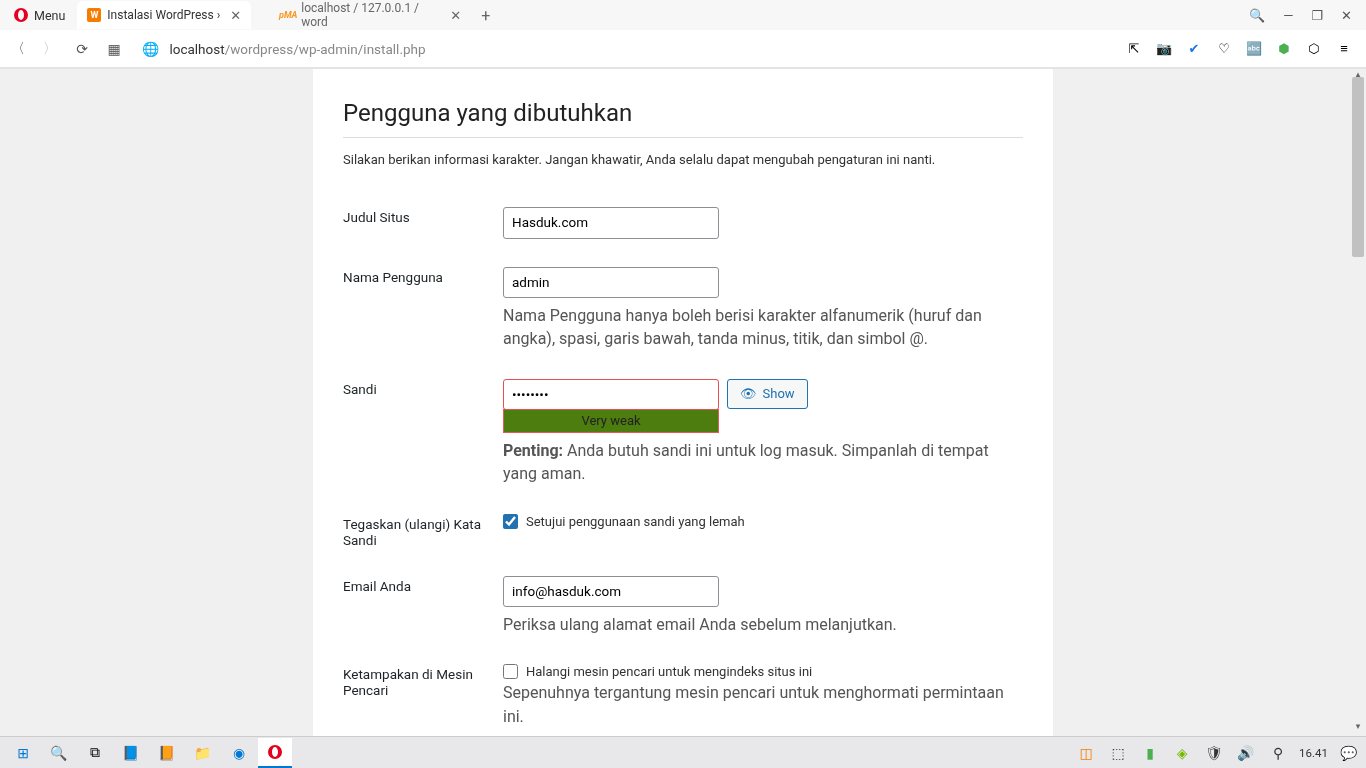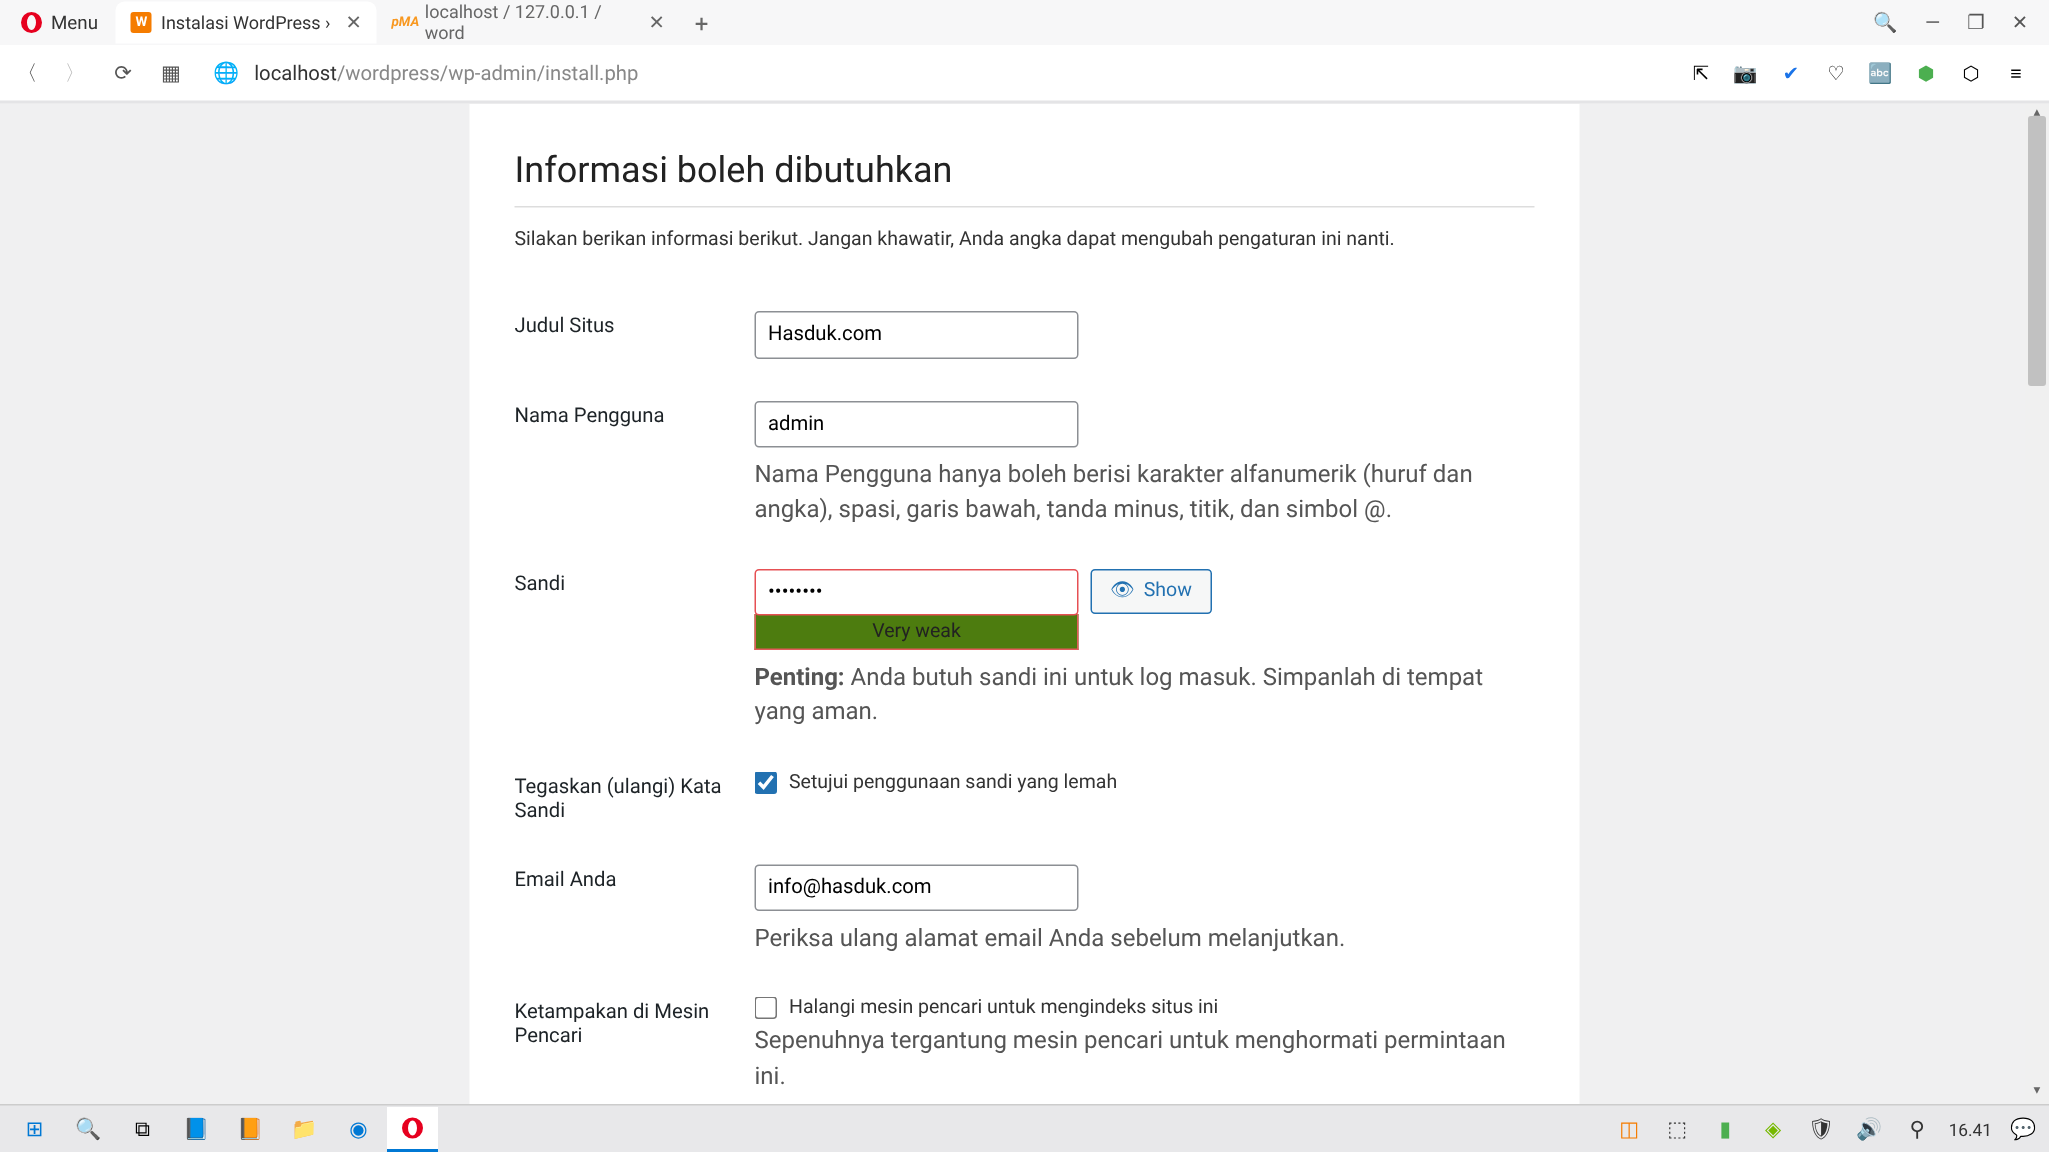--- a/index.html
+++ b/index.html
@@ -11,7 +11,7 @@
 .menu-btn { display: flex; align-items: center; gap: 6px; padding: 12px 10px; height: 28px; font-size: 12.5px; color: #333; cursor: pointer; }
 .opera-logo { width: 14px; height: 14px; border-radius: 50%; border: 2.5px solid #e6001f; border-left-width: 4px; border-right-width: 4px; }
 .tab { display: flex; align-items: center; gap: 6px; padding: 0 10px; height: 28px; font-size: 12px; color: #333; background: #fff; border-radius: 6px 6px 0 0; max-width: 200px; position: relative; }
-.tab.inactive { background: transparent; color: #666; }
+.tab.inactive { background: transparent; color: #666; margin-left: 18px; }
 .tab-icon { width: 14px; height: 14px; display: inline-flex; align-items: center; justify-content: center; font-size: 10px; }
 .tab-close { color: #666; font-size: 13px; margin-left: 4px; cursor: pointer; }
 .tab-add { color: #666; font-size: 16px; padding: 0 8px; cursor: pointer; }

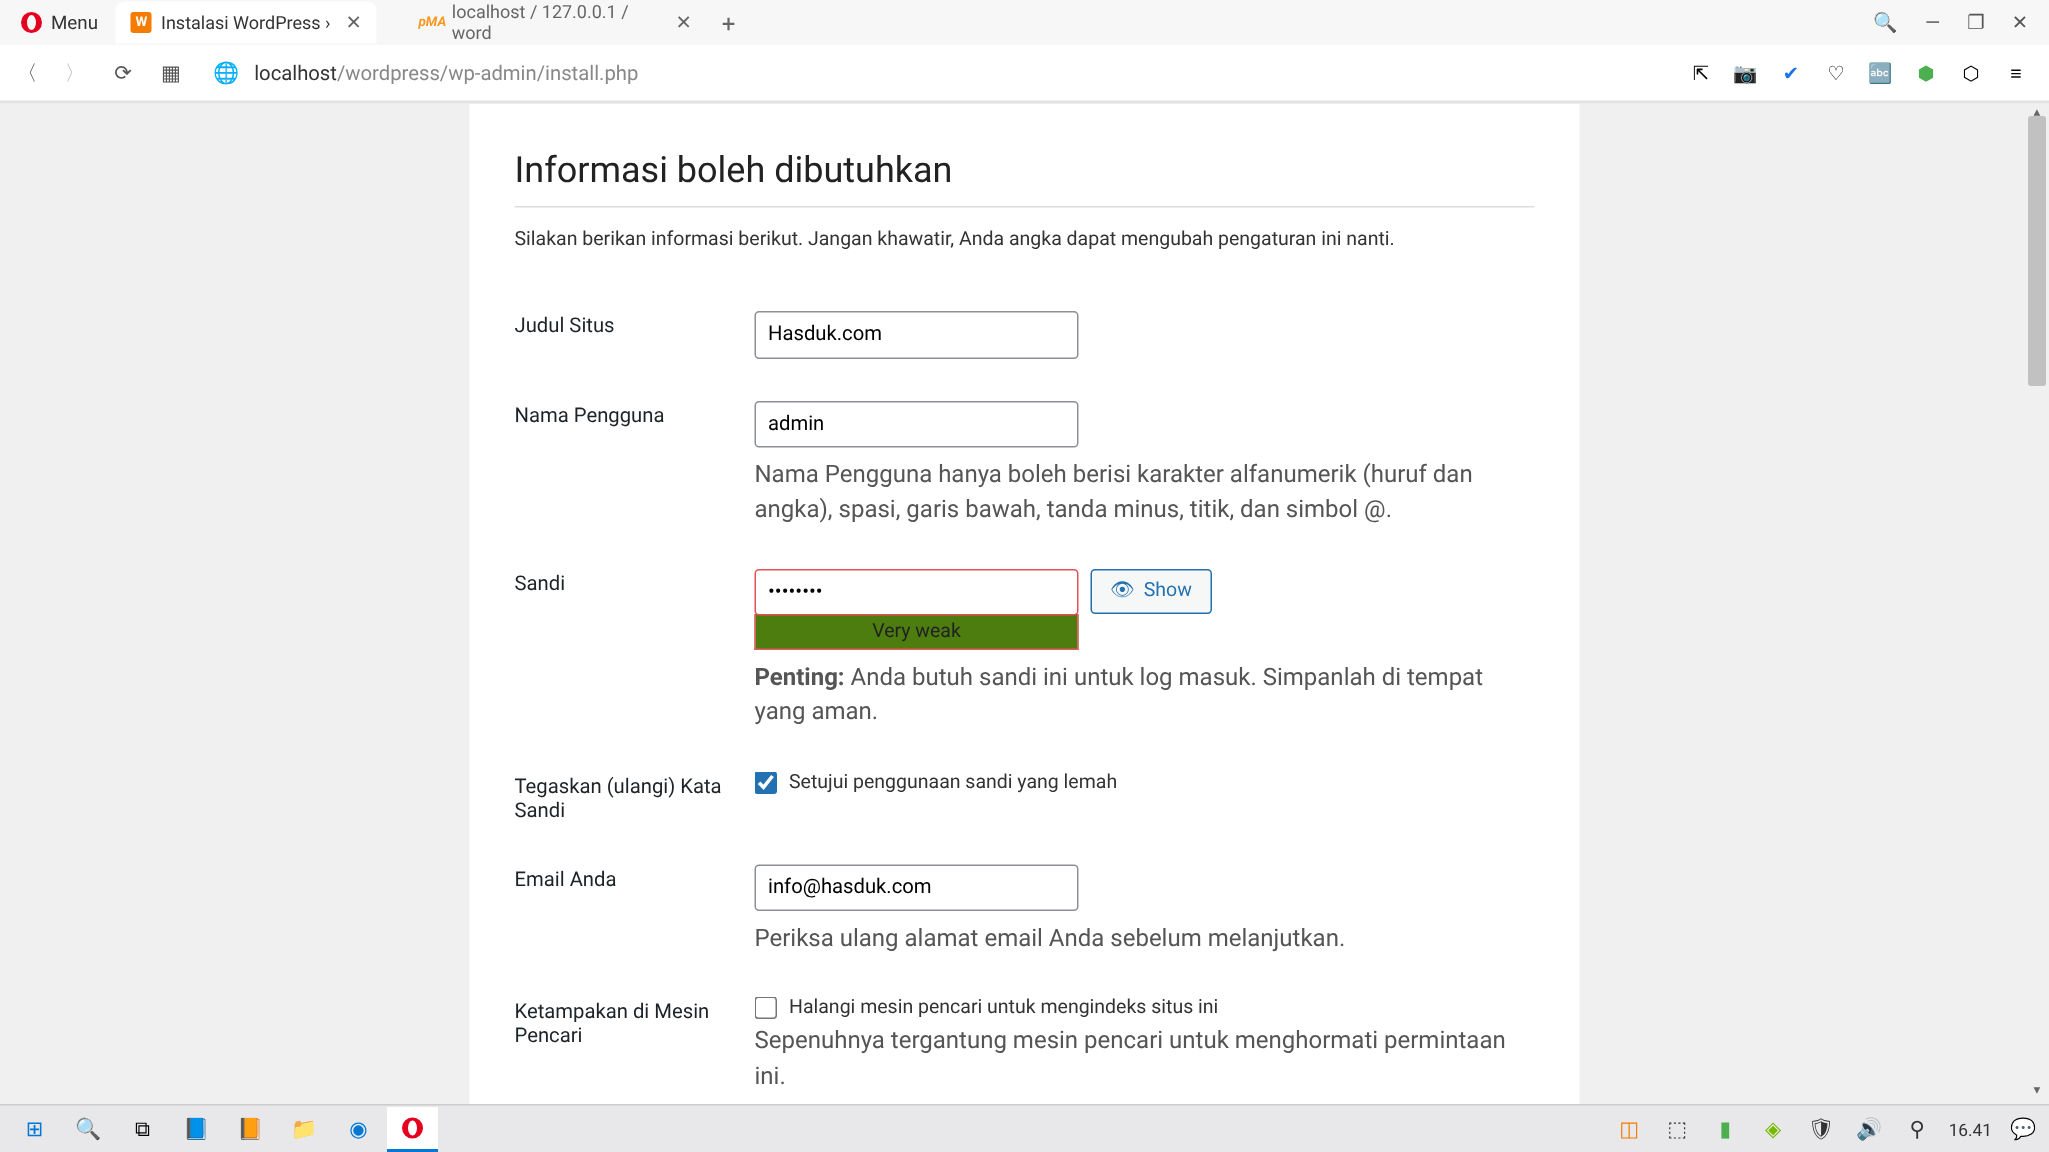--- a/index.html
+++ b/index.html
@@ -118,7 +118,7 @@
 
 <div class="viewport">
   <div class="wp-install">
-    <h1>Informasi boleh dibutuhkan</h1>
+    <h1>Pengguna yang dibutuhkan</h1>
     <p class="intro">Silakan berikan informasi berikut. Jangan khawatir, Anda angka dapat mengubah pengaturan ini nanti.</p>
 
     <table class="form-table">

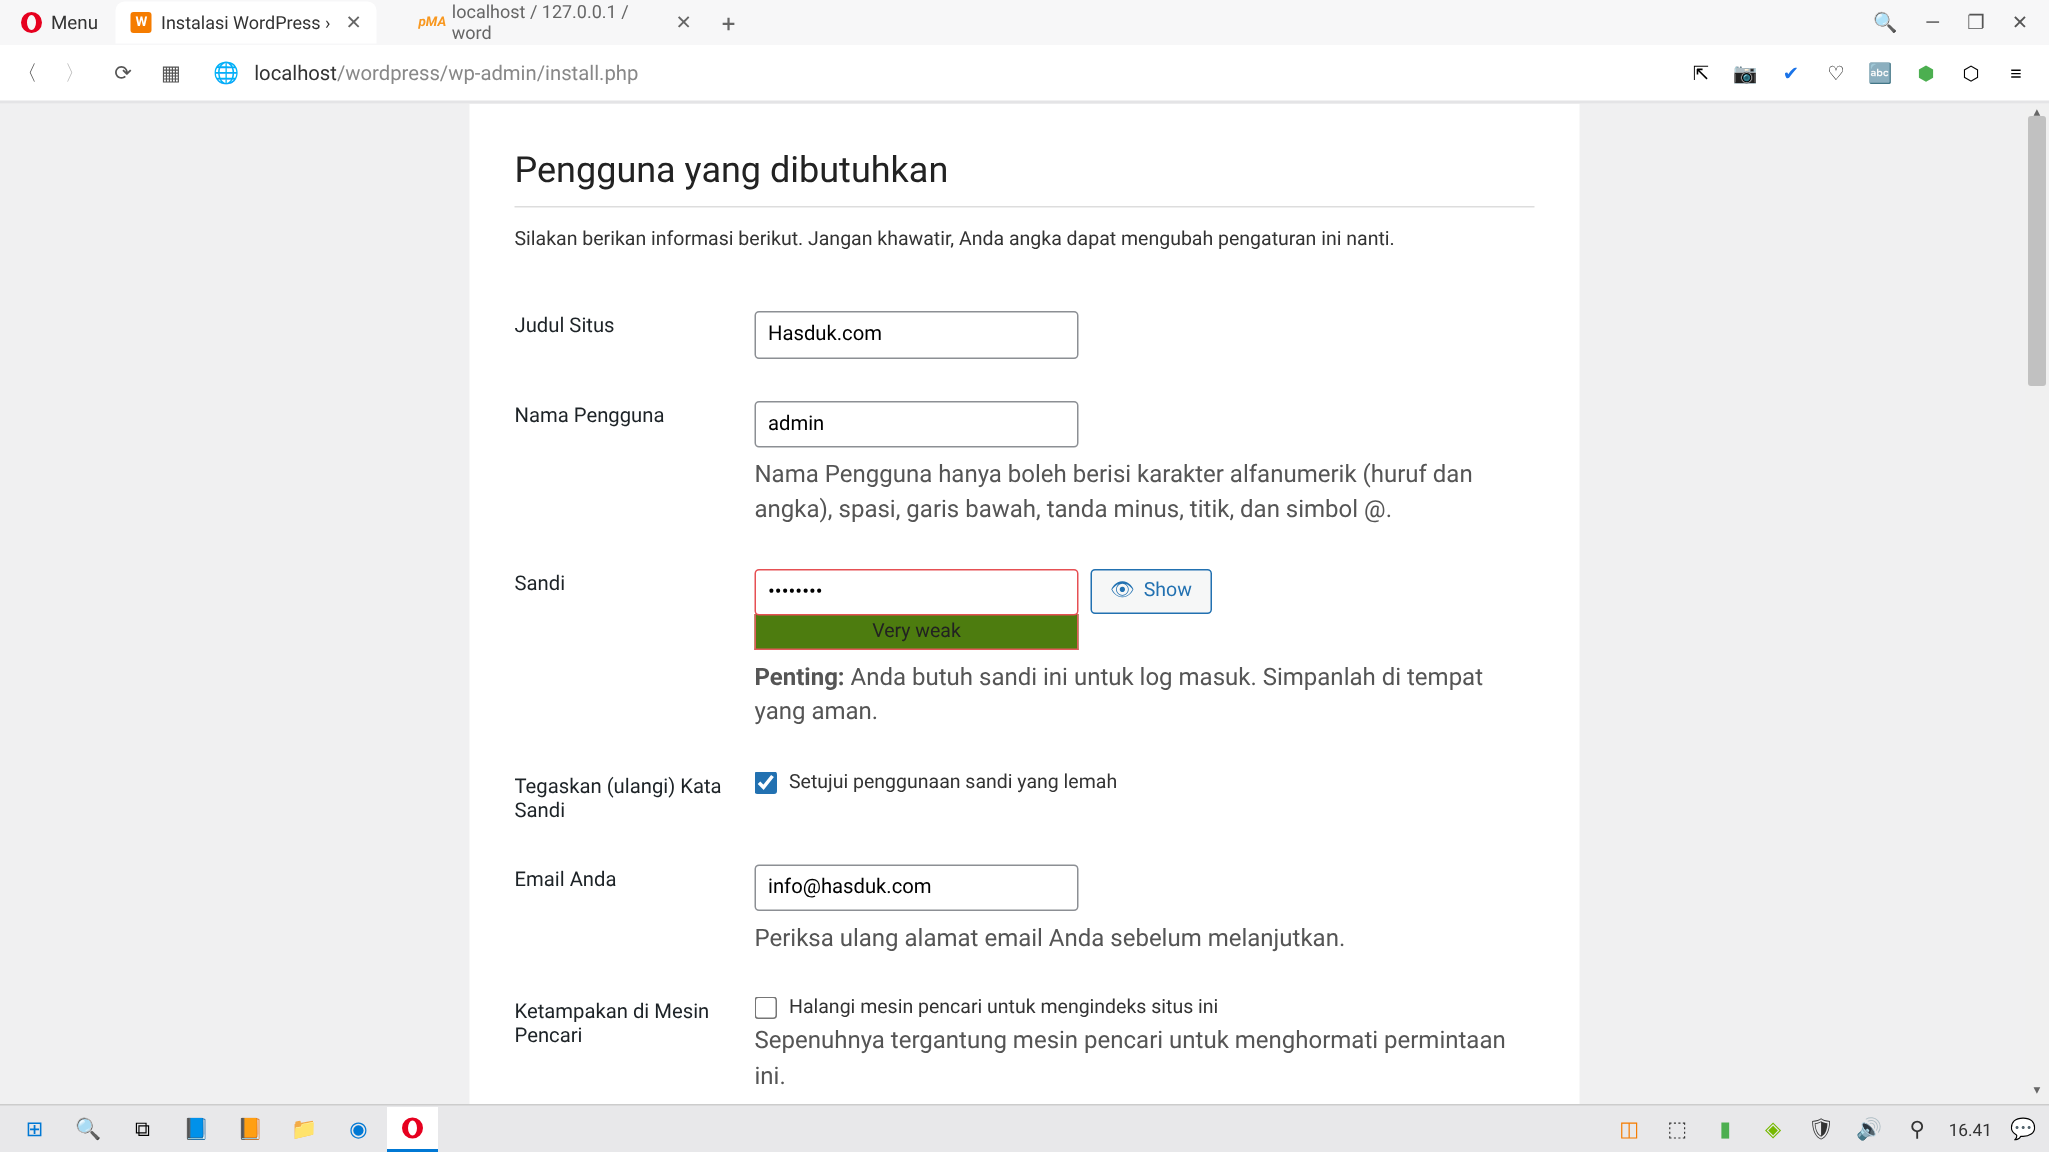--- a/index.html
+++ b/index.html
@@ -119,7 +119,7 @@
 <div class="viewport">
   <div class="wp-install">
     <h1>Pengguna yang dibutuhkan</h1>
-    <p class="intro">Silakan berikan informasi berikut. Jangan khawatir, Anda angka dapat mengubah pengaturan ini nanti.</p>
+    <p class="intro">Silakan berikan informasi karakter. Jangan khawatir, Anda selalu dapat mengubah pengaturan ini nanti.</p>
 
     <table class="form-table">
       <tbody>

